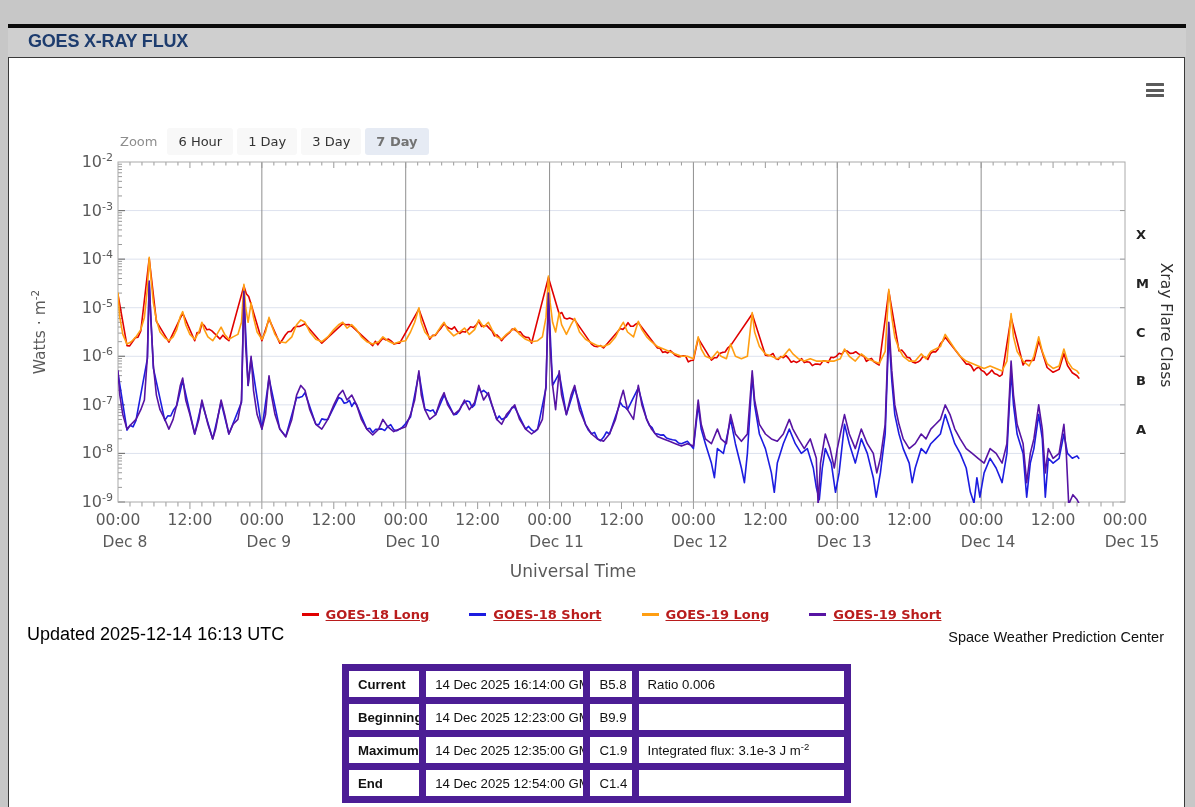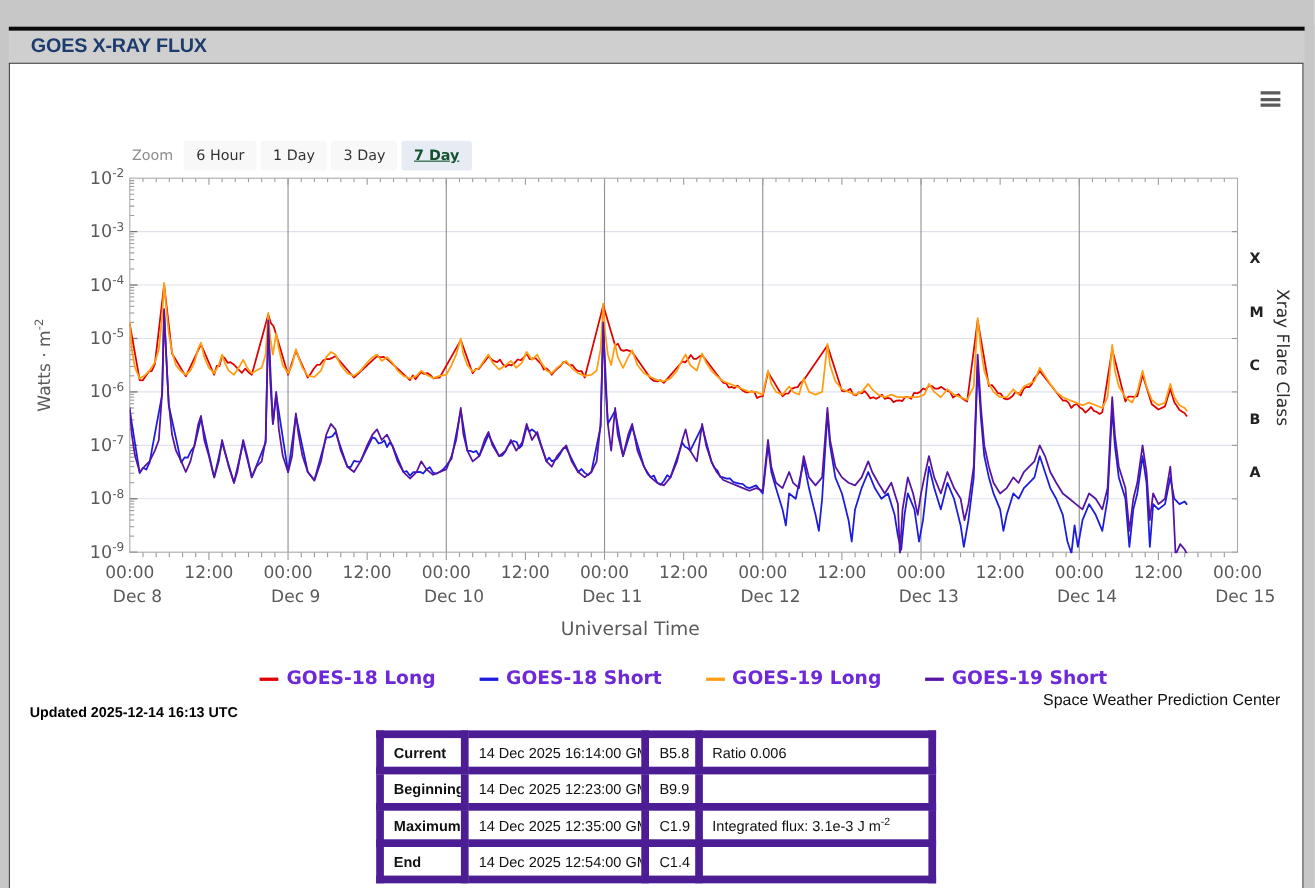--- a/index.html
+++ b/index.html
@@ -20,7 +20,7 @@
   .zoom-label{color:#8d8d8d;font-size:13px;margin-right:6px;}
   .zbtn{background:#f8f8f8;border:none;border-radius:3px;padding:6px 11px;font-size:13px;color:#333;cursor:pointer;
         font-family:"DejaVu Sans",sans-serif;}
-  .zbtn.selected{background:#e6ebf4;font-weight:bold;color:#14532d;text-decoration:underline;}
+  .zbtn.selected{background:#e6ebf4;font-weight:bold;color:#737373;}
   .legend{position:absolute;left:118px;top:583px;width:1007px;display:flex;justify-content:center;gap:40px;
           font-family:"DejaVu Sans",sans-serif;}
   .legend-item{display:flex;align-items:center;gap:7px;cursor:pointer;}

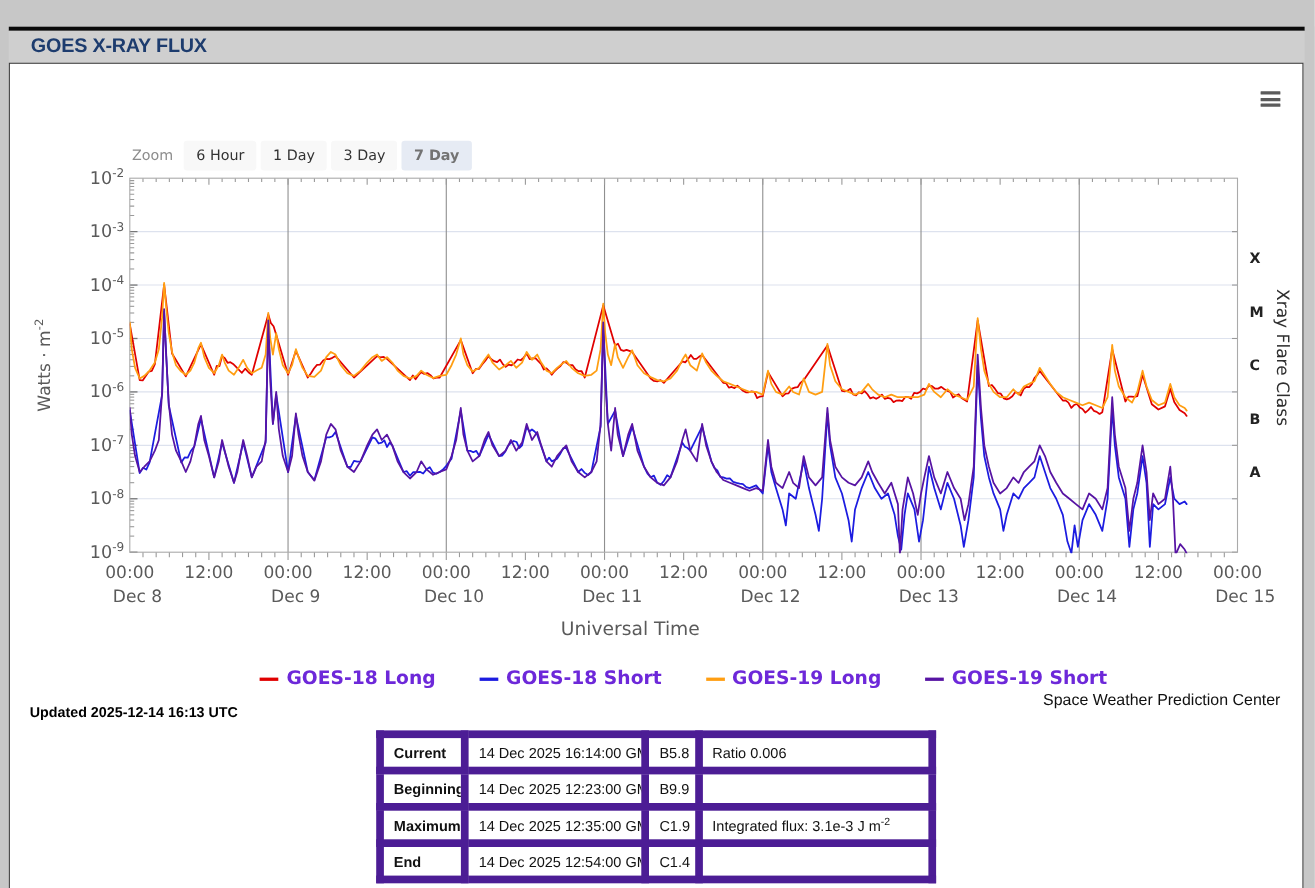--- a/index.html
+++ b/index.html
@@ -25,7 +25,7 @@
           font-family:"DejaVu Sans",sans-serif;}
   .legend-item{display:flex;align-items:center;gap:7px;cursor:pointer;}
   .legend-item .dash{display:inline-block;width:17px;height:3px;background:#888;}
-  .legend-item .lbl{font-size:17px;font-weight:bold;color:#6d28d9;}
+  .legend-item .lbl{font-size:13px;font-weight:bold;color:#b91c1c;text-decoration:underline;}
   .updated{position:absolute;left:27px;top:616px;font-size:13px;font-weight:bold;color:#000;}
   .credit{position:absolute;right:31px;top:605px;font-size:14.5px;color:#101010;}
   table.event-table{position:absolute;left:342px;top:640px;width:509px;border-collapse:collapse;border:2px solid #000;

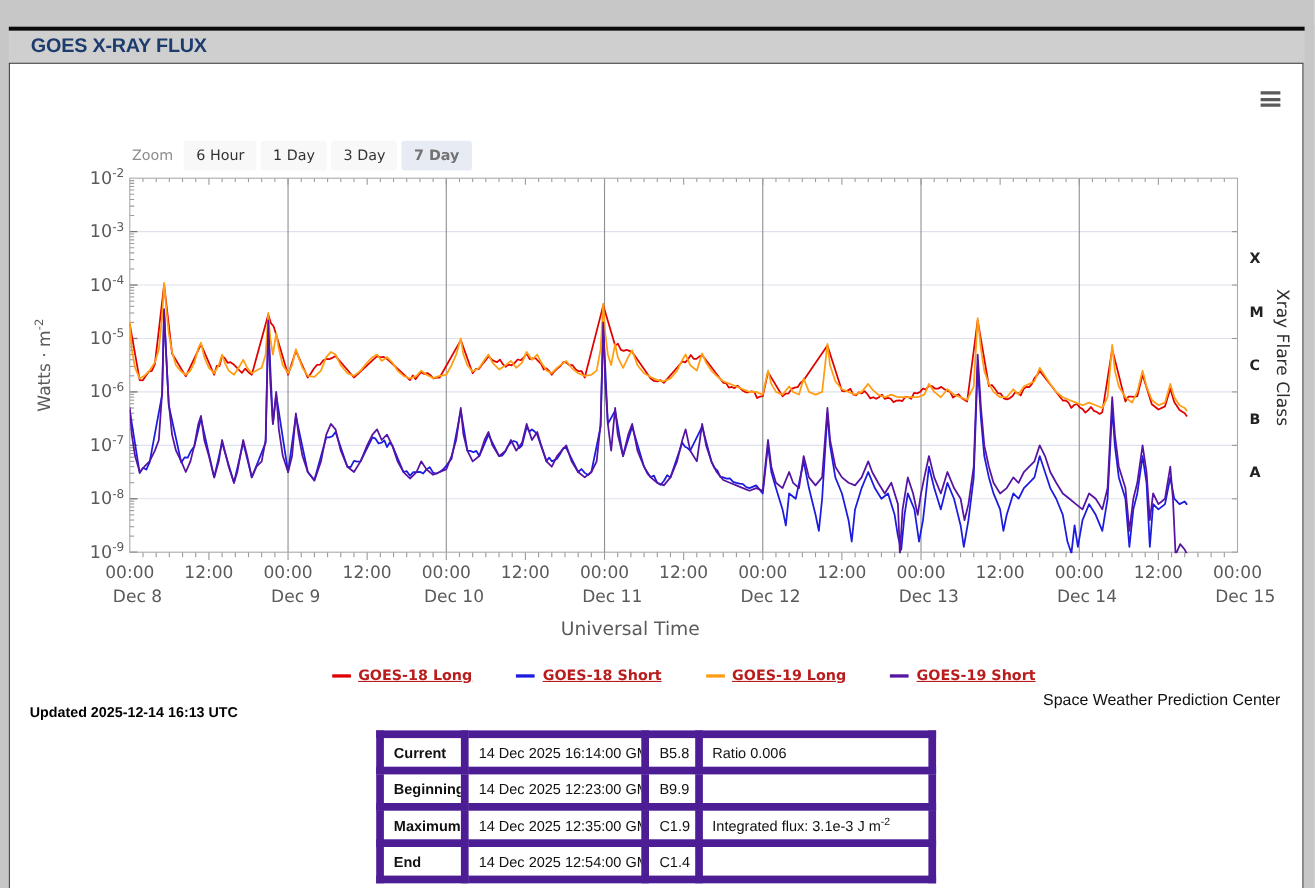--- a/index.html
+++ b/index.html
@@ -26,7 +26,7 @@
   .legend-item{display:flex;align-items:center;gap:7px;cursor:pointer;}
   .legend-item .dash{display:inline-block;width:17px;height:3px;background:#888;}
   .legend-item .lbl{font-size:13px;font-weight:bold;color:#b91c1c;text-decoration:underline;}
-  .updated{position:absolute;left:27px;top:616px;font-size:13px;font-weight:bold;color:#000;}
+  .updated{position:absolute;left:27px;top:600px;font-size:18px;font-weight:normal;color:#000;}
   .credit{position:absolute;right:31px;top:605px;font-size:14.5px;color:#101010;}
   table.event-table{position:absolute;left:342px;top:640px;width:509px;border-collapse:collapse;border:2px solid #000;
                     background:#fff;table-layout:fixed;}

